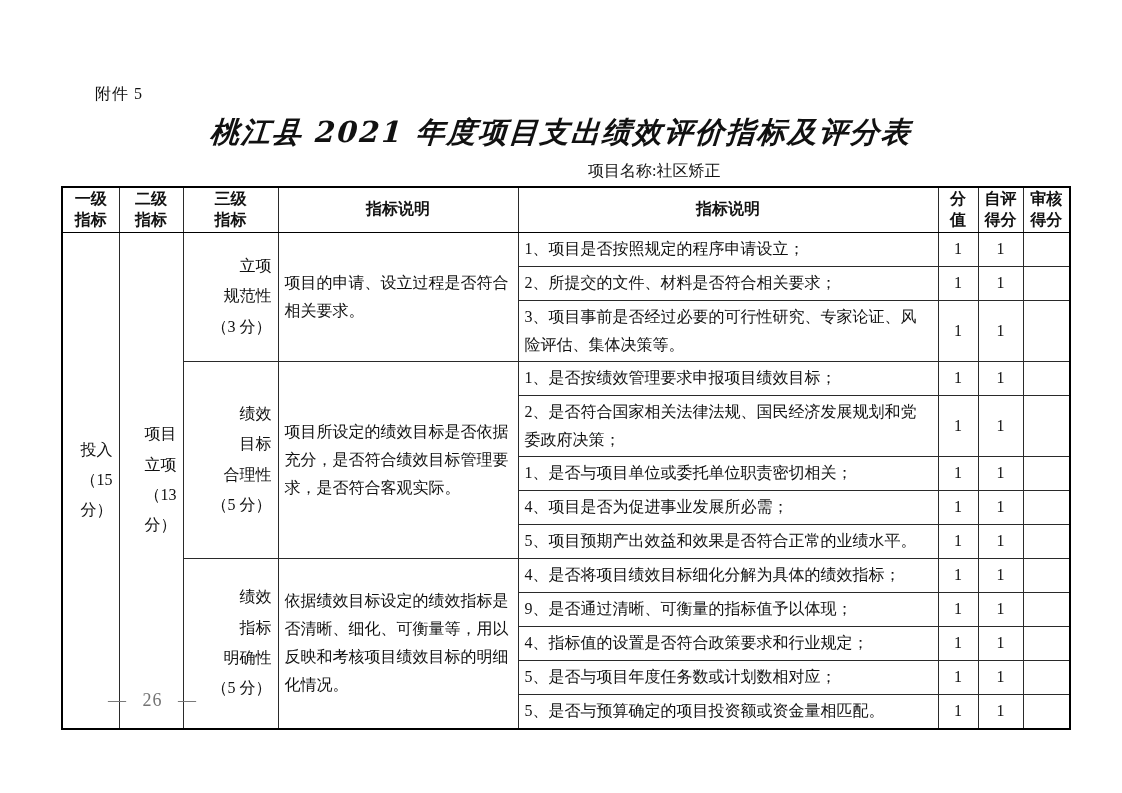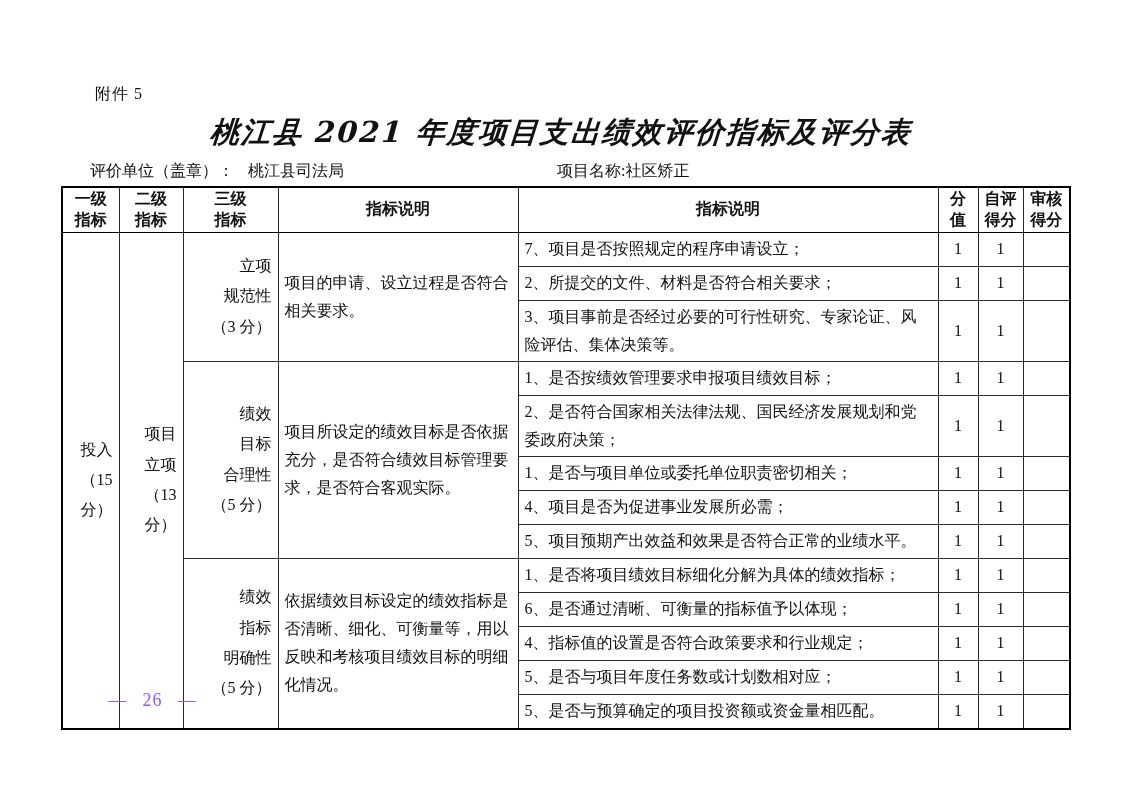--- a/index.html
+++ b/index.html
@@ -56,9 +56,6 @@
 <div class="doc-title">桃江县 2021 年度项目支出绩效评价指标及评分表</div>
 
 <div class="subtitle">
-  <span class="unit-block">
-    <span>评价单位（盖章）：</span><span class="unit-value">桃江县司法局</span>
-  </span>
   <span class="project-block">
     <span>项目名称:</span><span>社区矫正</span>
   </span>

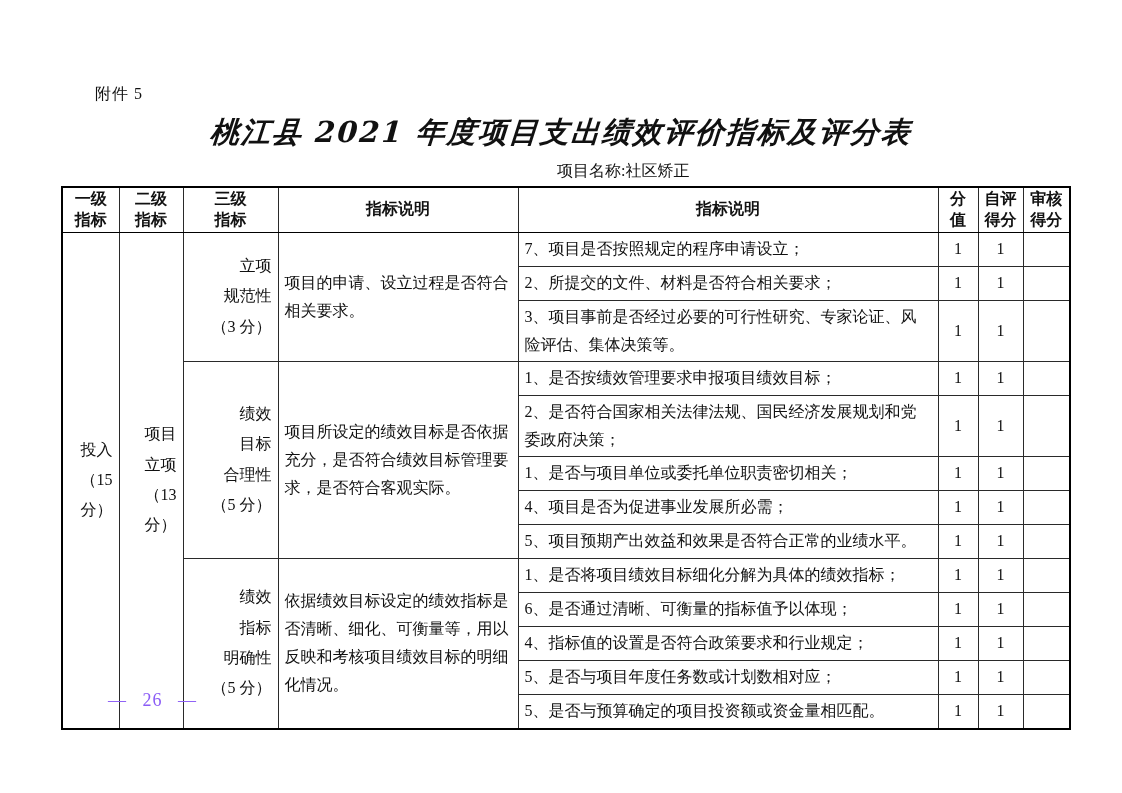--- a/index.html
+++ b/index.html
@@ -22,7 +22,7 @@
   }
   .unit-block{position:absolute;left:33px;top:0;}
   .unit-value{margin-left:14px;}
-  .project-block{position:absolute;left:500px;top:0;}
+  .project-block{position:absolute;left:531px;top:0;}
   table.eval{
     position:absolute;left:61px;top:186px;width:1008px;
     border-collapse:collapse;table-layout:fixed;

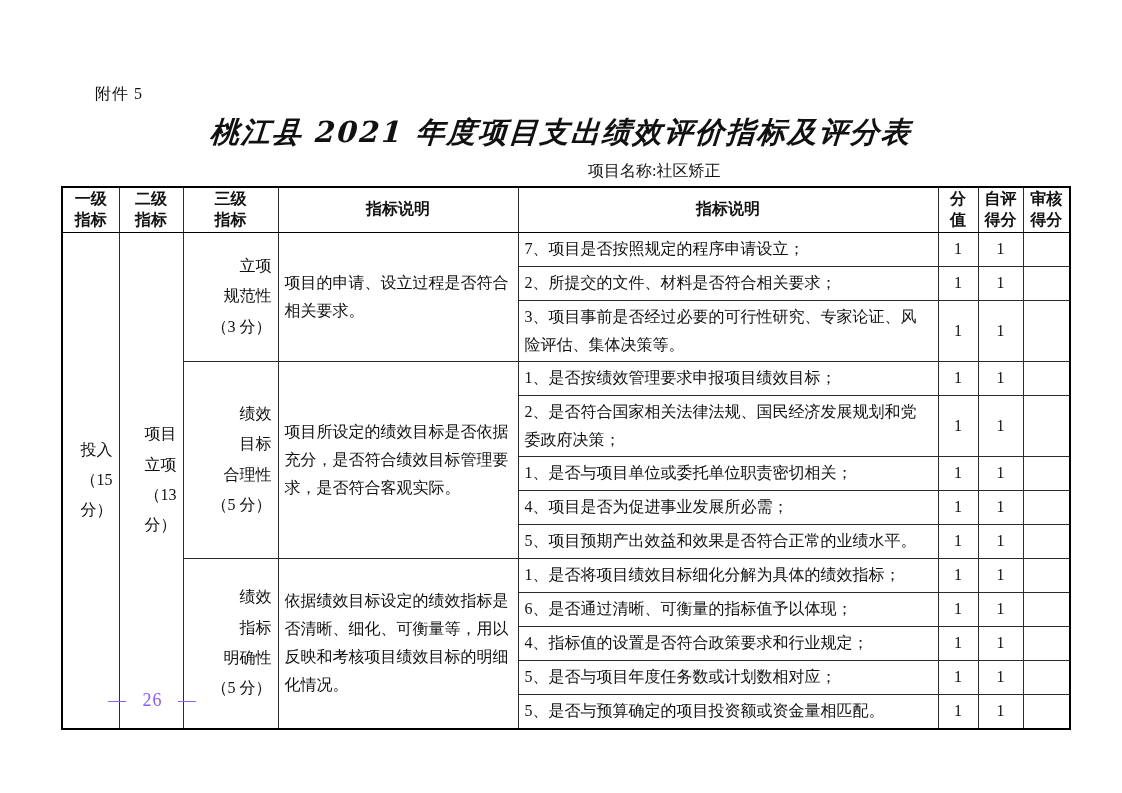--- a/index.html
+++ b/index.html
@@ -101,7 +101,7 @@
 规范性
 （3 分）</td>
         <td class="c-left" rowspan="3">项目的申请、设立过程是否符合相关要求。</td>
-        <td class="c-left">7、项目是否按照规定的程序申请设立；</td>
+        <td class="c-left">1、项目是否按照规定的程序申请设立；</td>
         <td class="c-score">1</td>
         <td class="c-score">1</td>
         <td class="c-score"></td>

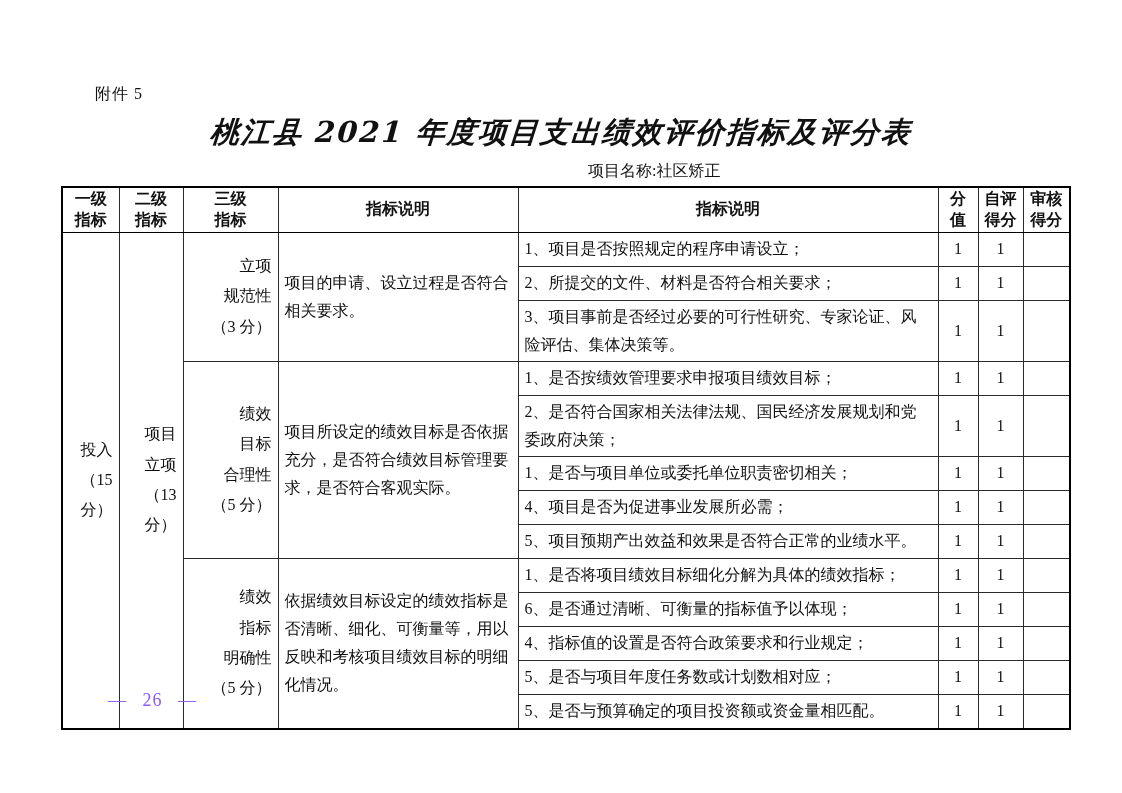--- a/index.html
+++ b/index.html
@@ -159,7 +159,7 @@
 明确性
 （5 分）</td>
         <td class="c-left" rowspan="5">依据绩效目标设定的绩效指标是否清晰、细化、可衡量等，用以反映和考核项目绩效目标的明细化情况。</td>
-        <td class="c-left">1、是否将项目绩效目标细化分解为具体的绩效指标；</td>
+        <td class="c-left">4、是否将项目绩效目标细化分解为具体的绩效指标；</td>
         <td class="c-score">1</td>
         <td class="c-score">1</td>
         <td class="c-score"></td>

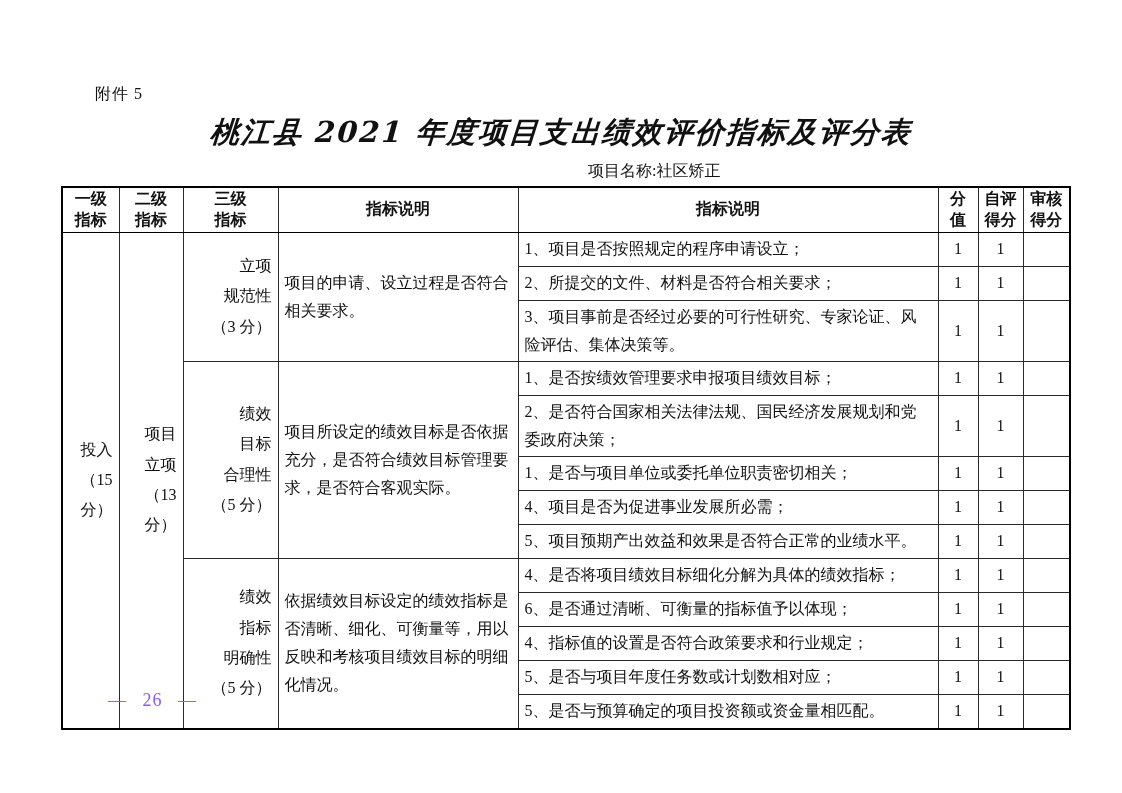--- a/index.html
+++ b/index.html
@@ -165,7 +165,7 @@
         <td class="c-score"></td>
       </tr>
       <tr class="row-desc">
-        <td class="c-left">6、是否通过清晰、可衡量的指标值予以体现；</td>
+        <td class="c-left">9、是否通过清晰、可衡量的指标值予以体现；</td>
         <td class="c-score">1</td>
         <td class="c-score">1</td>
         <td class="c-score"></td>

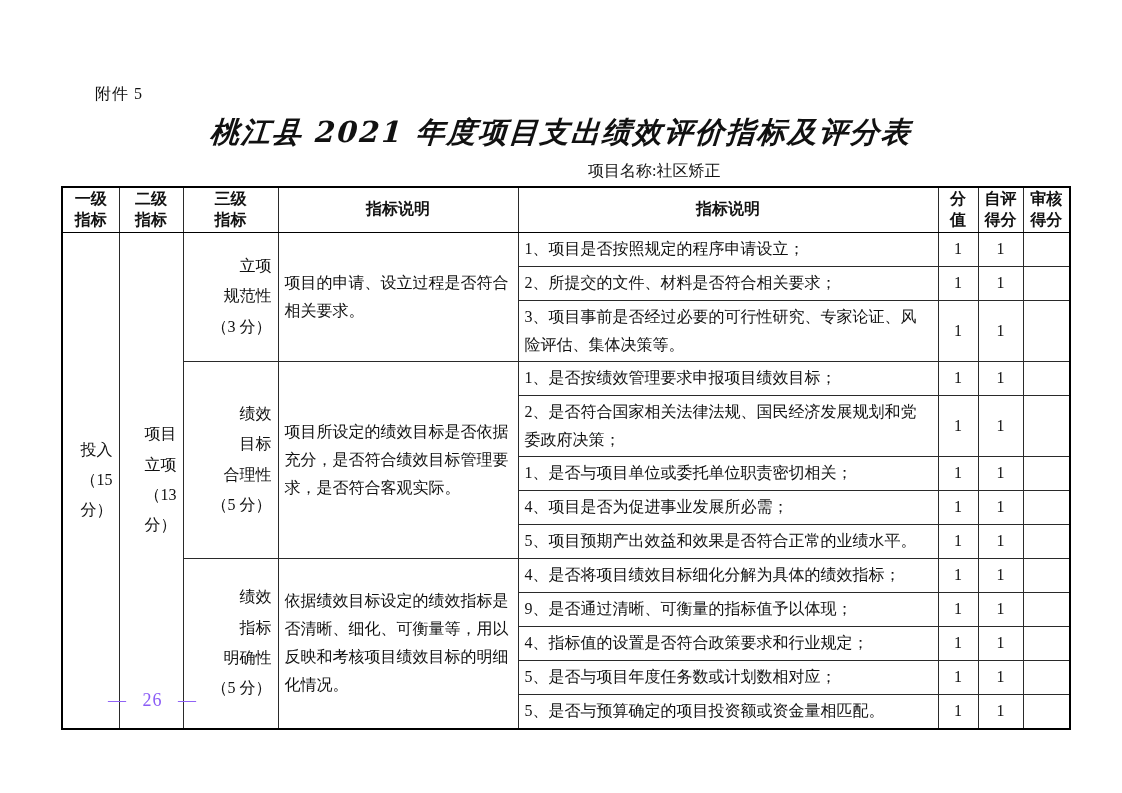--- a/index.html
+++ b/index.html
@@ -45,7 +45,7 @@
   tr.group-start>td{border-top:1.8px solid #000;}
   .page-number{
     position:absolute;left:108px;top:690px;font-size:18px;word-spacing:10px;
-    letter-spacing:1px;color:#8b5cf6;
+    letter-spacing:1px;color:#737373;
   }
 </style>
 </head>

